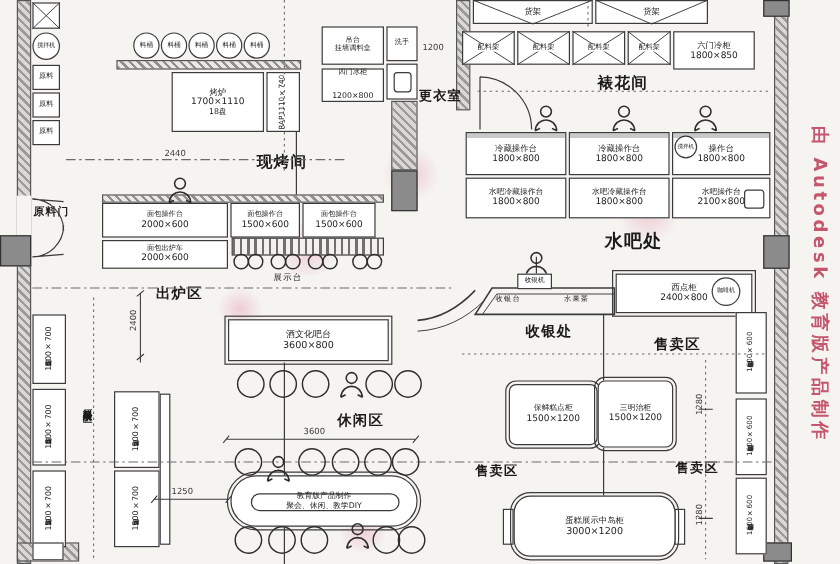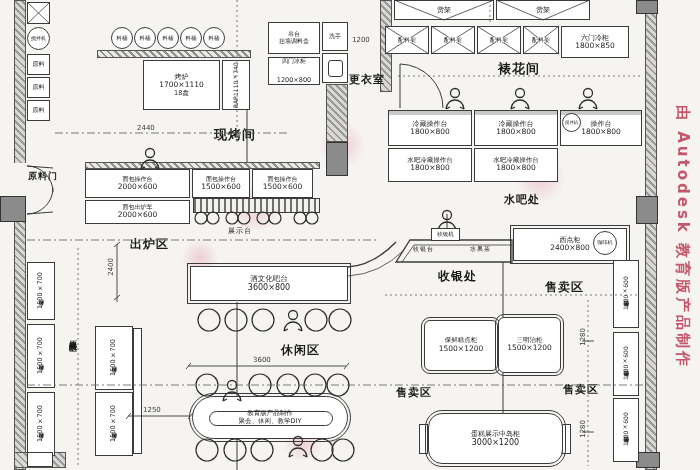--- a/index.html
+++ b/index.html
@@ -157,6 +157,11 @@
     <span class="nm" style="font-size:6.5px;">水吧冷藏操作台</span>
     <span class="dm">1800×800</span>
   </div>
+  <div class="eq" style="left:560px;top:148px;width:82px;height:34px;">
+    <span class="nm" style="font-size:6.5px;">水吧操作台</span>
+    <span class="dm">2100×800</span>
+    <div class="sinkin" style="right:4px;top:9px;width:15px;height:14px;position:absolute;"></div>
+  </div>
 
   <div class="hband" style="left:85px;top:162px;width:235px;height:7px;"></div>
   <div class="eq" style="left:85px;top:169px;width:105px;height:29px;">

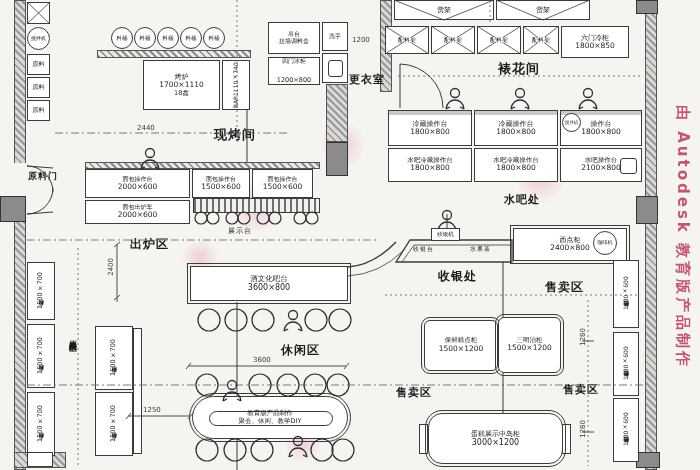--- a/index.html
+++ b/index.html
@@ -261,7 +261,7 @@
   <div class="lbl" style="left:349px;top:72px;font-size:11px;">更衣室</div>
   <div class="lbl" style="left:498px;top:60px;font-size:13px;">裱花间</div>
   <div class="lbl" style="left:130px;top:236px;font-size:12px;">出炉区</div>
-  <div class="lbl" style="left:504px;top:192px;font-size:11px;">水吧处</div>
+  <div class="lbl" style="left:504px;top:192px;font-size:15px;">水吧处</div>
   <div class="lbl" style="left:438px;top:268px;font-size:12px;">收银处</div>
   <div class="lbl" style="left:545px;top:279px;font-size:12px;">售卖区</div>
   <div class="lbl" style="left:396px;top:385px;font-size:11px;">售卖区</div>

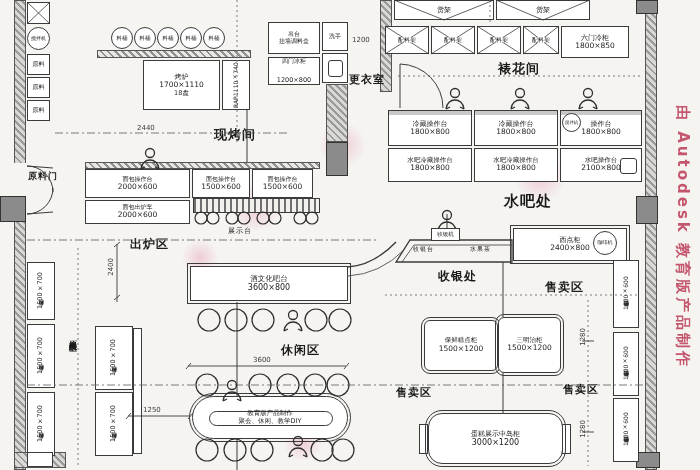--- a/index.html
+++ b/index.html
@@ -224,7 +224,7 @@
     <span class="dm" style="font-size:8px;">3000×1200</span>
   </div>
 
-  <div class="eq dbl" style="left:190px;top:266px;width:158px;height:35px;">
+  <div class="eq dbl" style="left:190px;top:266px;width:134px;height:35px;">
     <span class="nm" style="font-size:7.5px;">酒文化吧台</span>
     <span class="dm" style="font-size:8px;">3600×800</span>
   </div>

